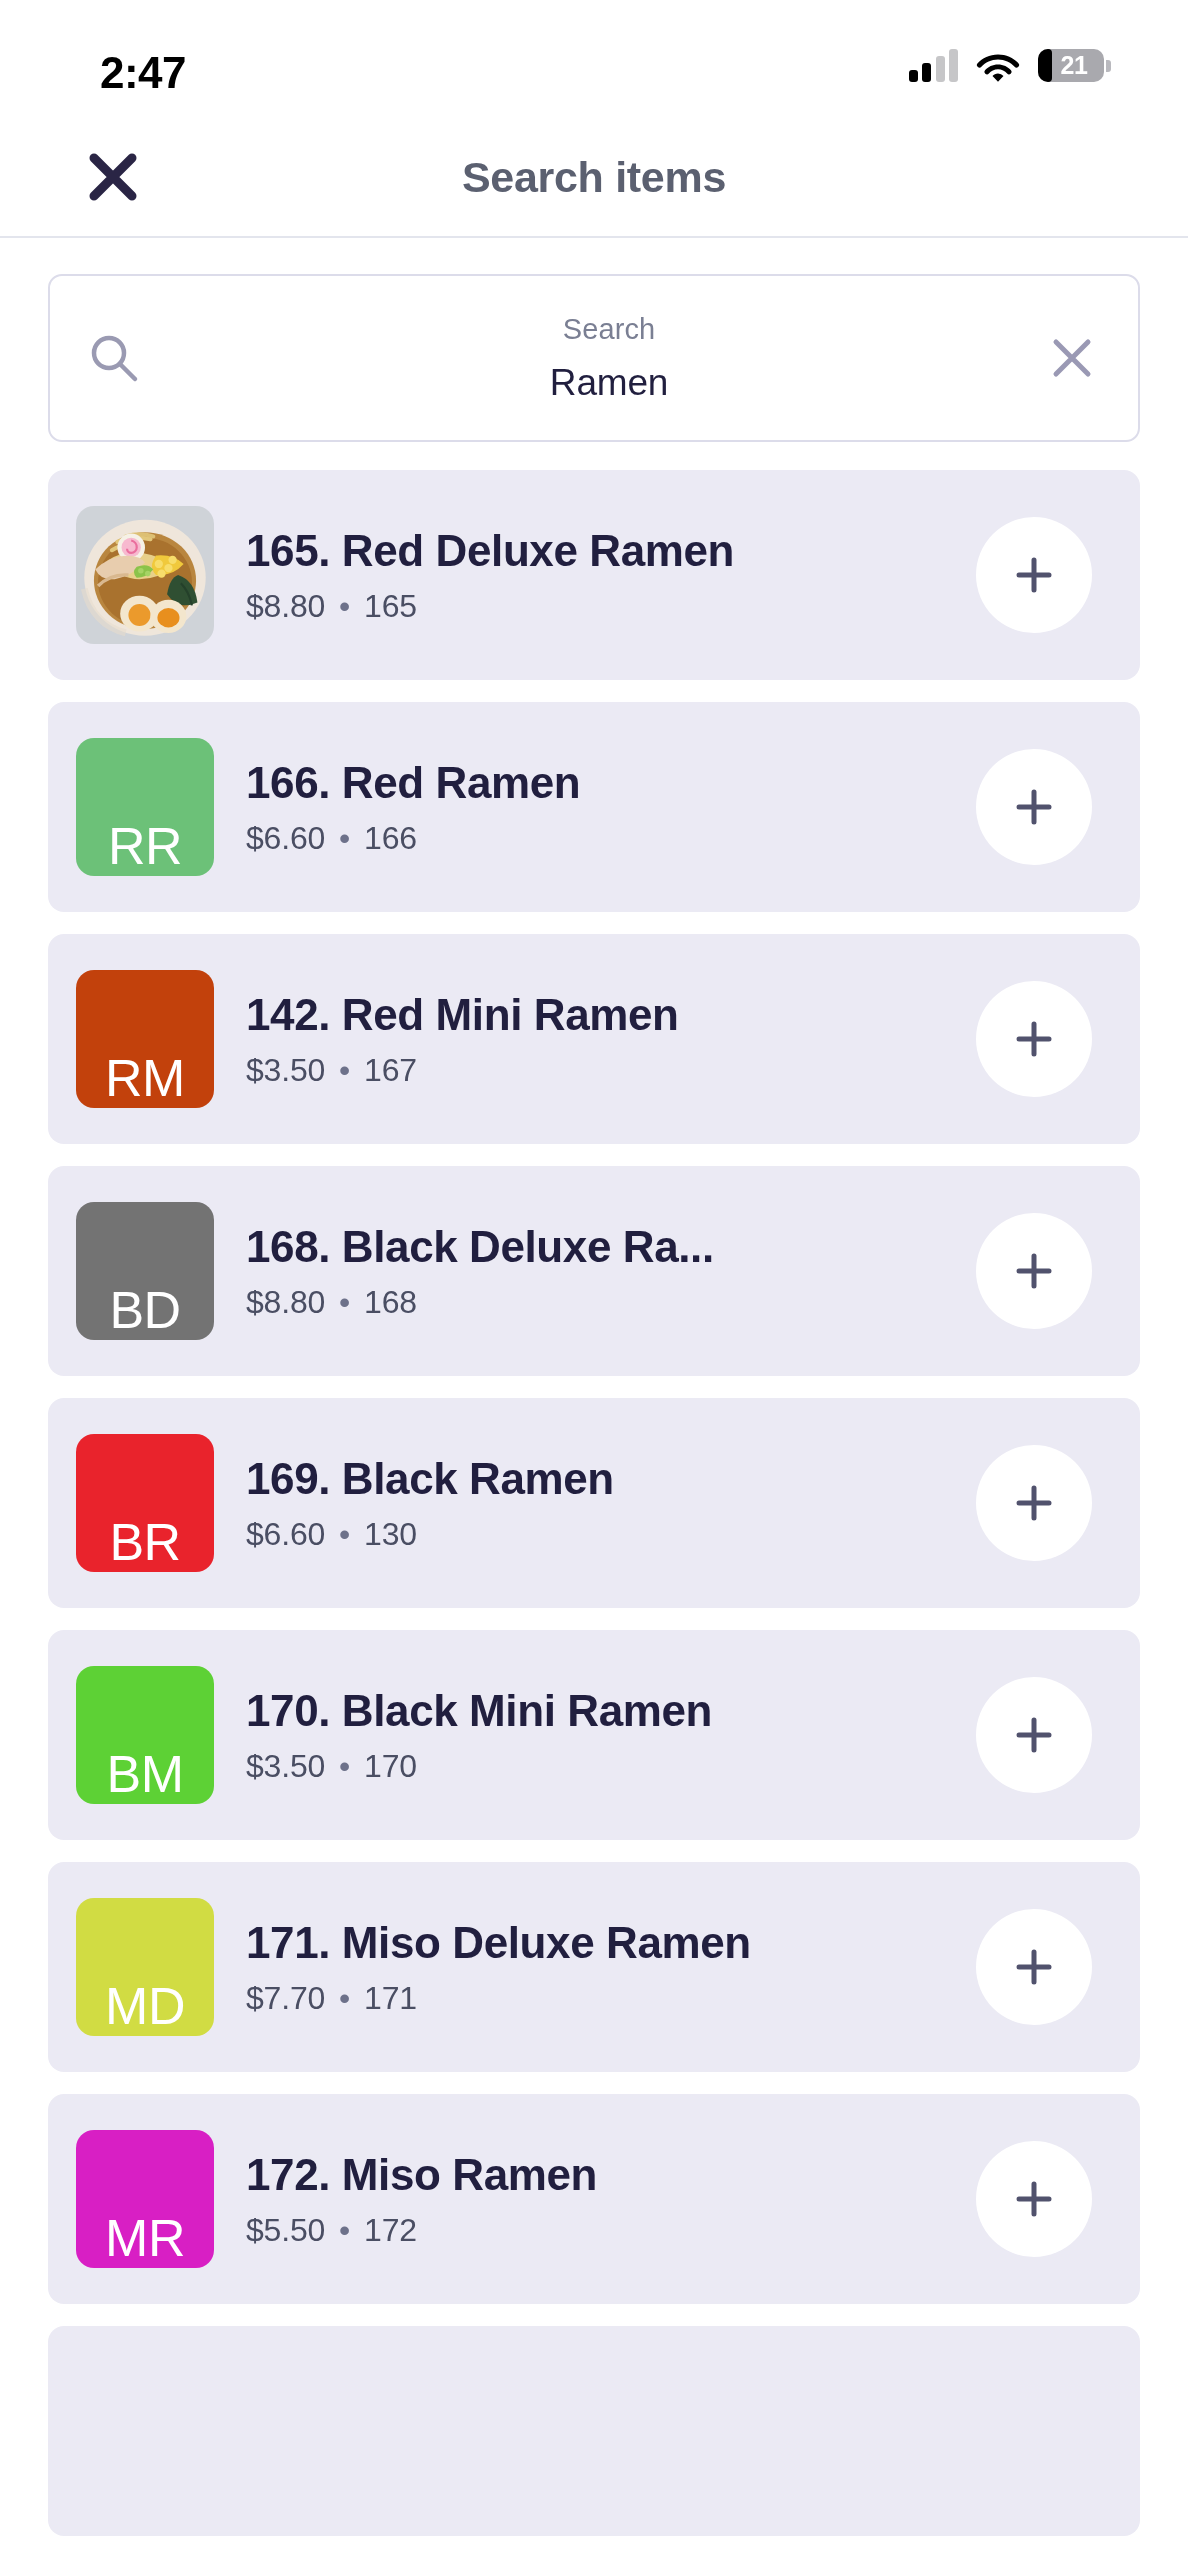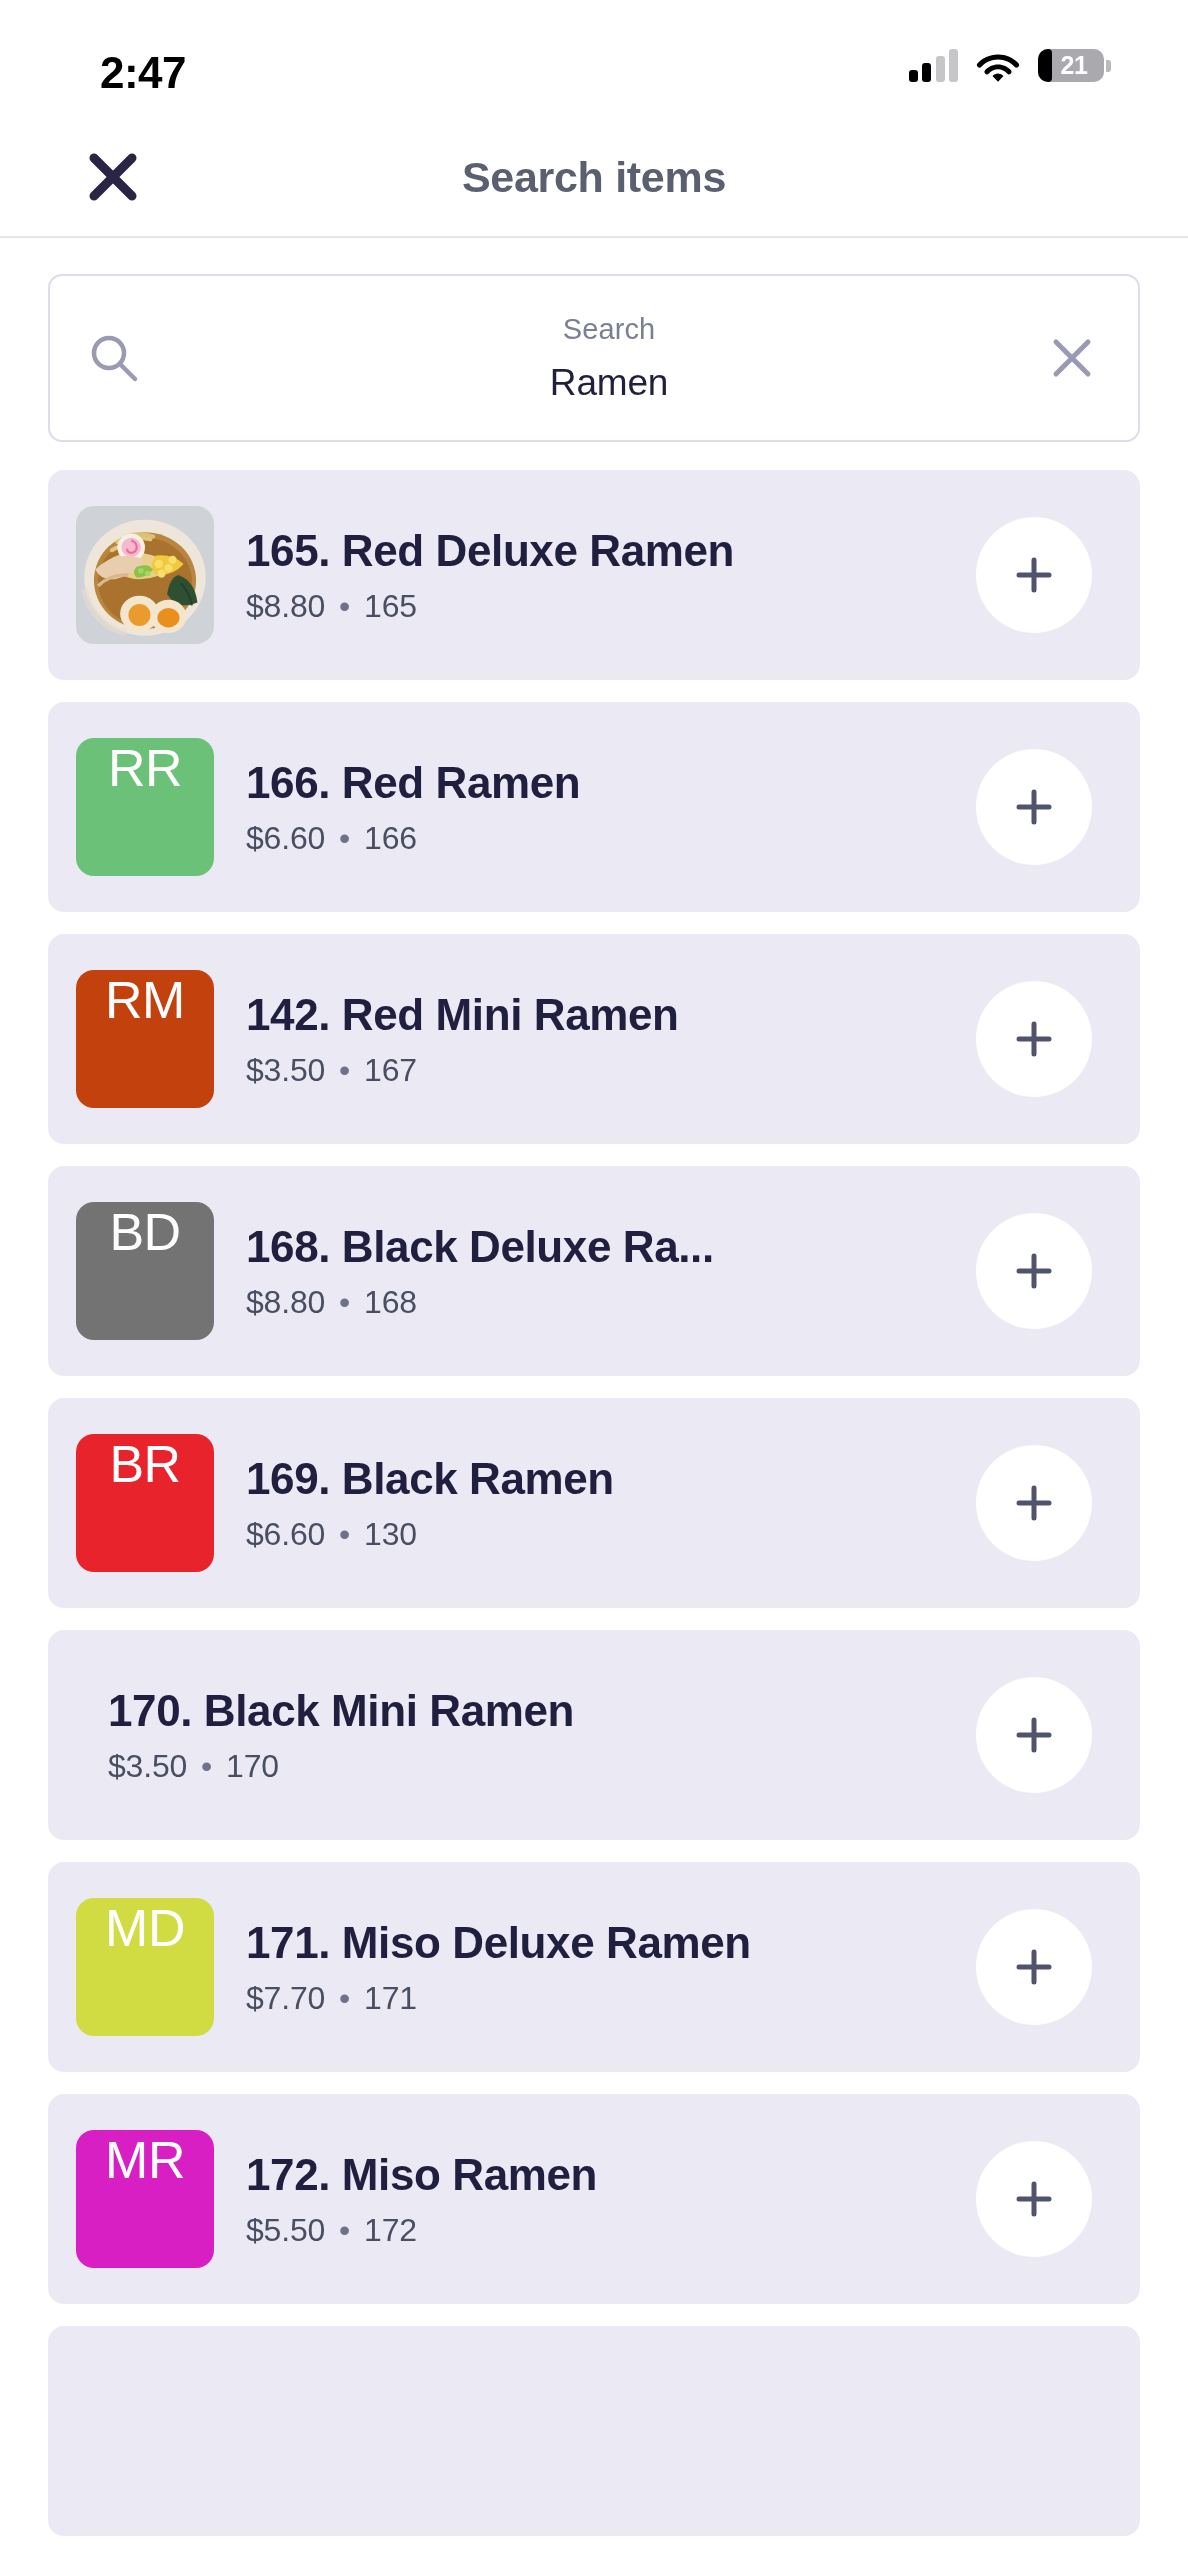--- a/index.html
+++ b/index.html
@@ -195,7 +195,7 @@
     border-radius: 18px;
     flex: 0 0 auto;
     display: flex;
-    align-items: flex-start;
+    align-items: flex-end;
     justify-content: center;
     overflow: hidden;
   }

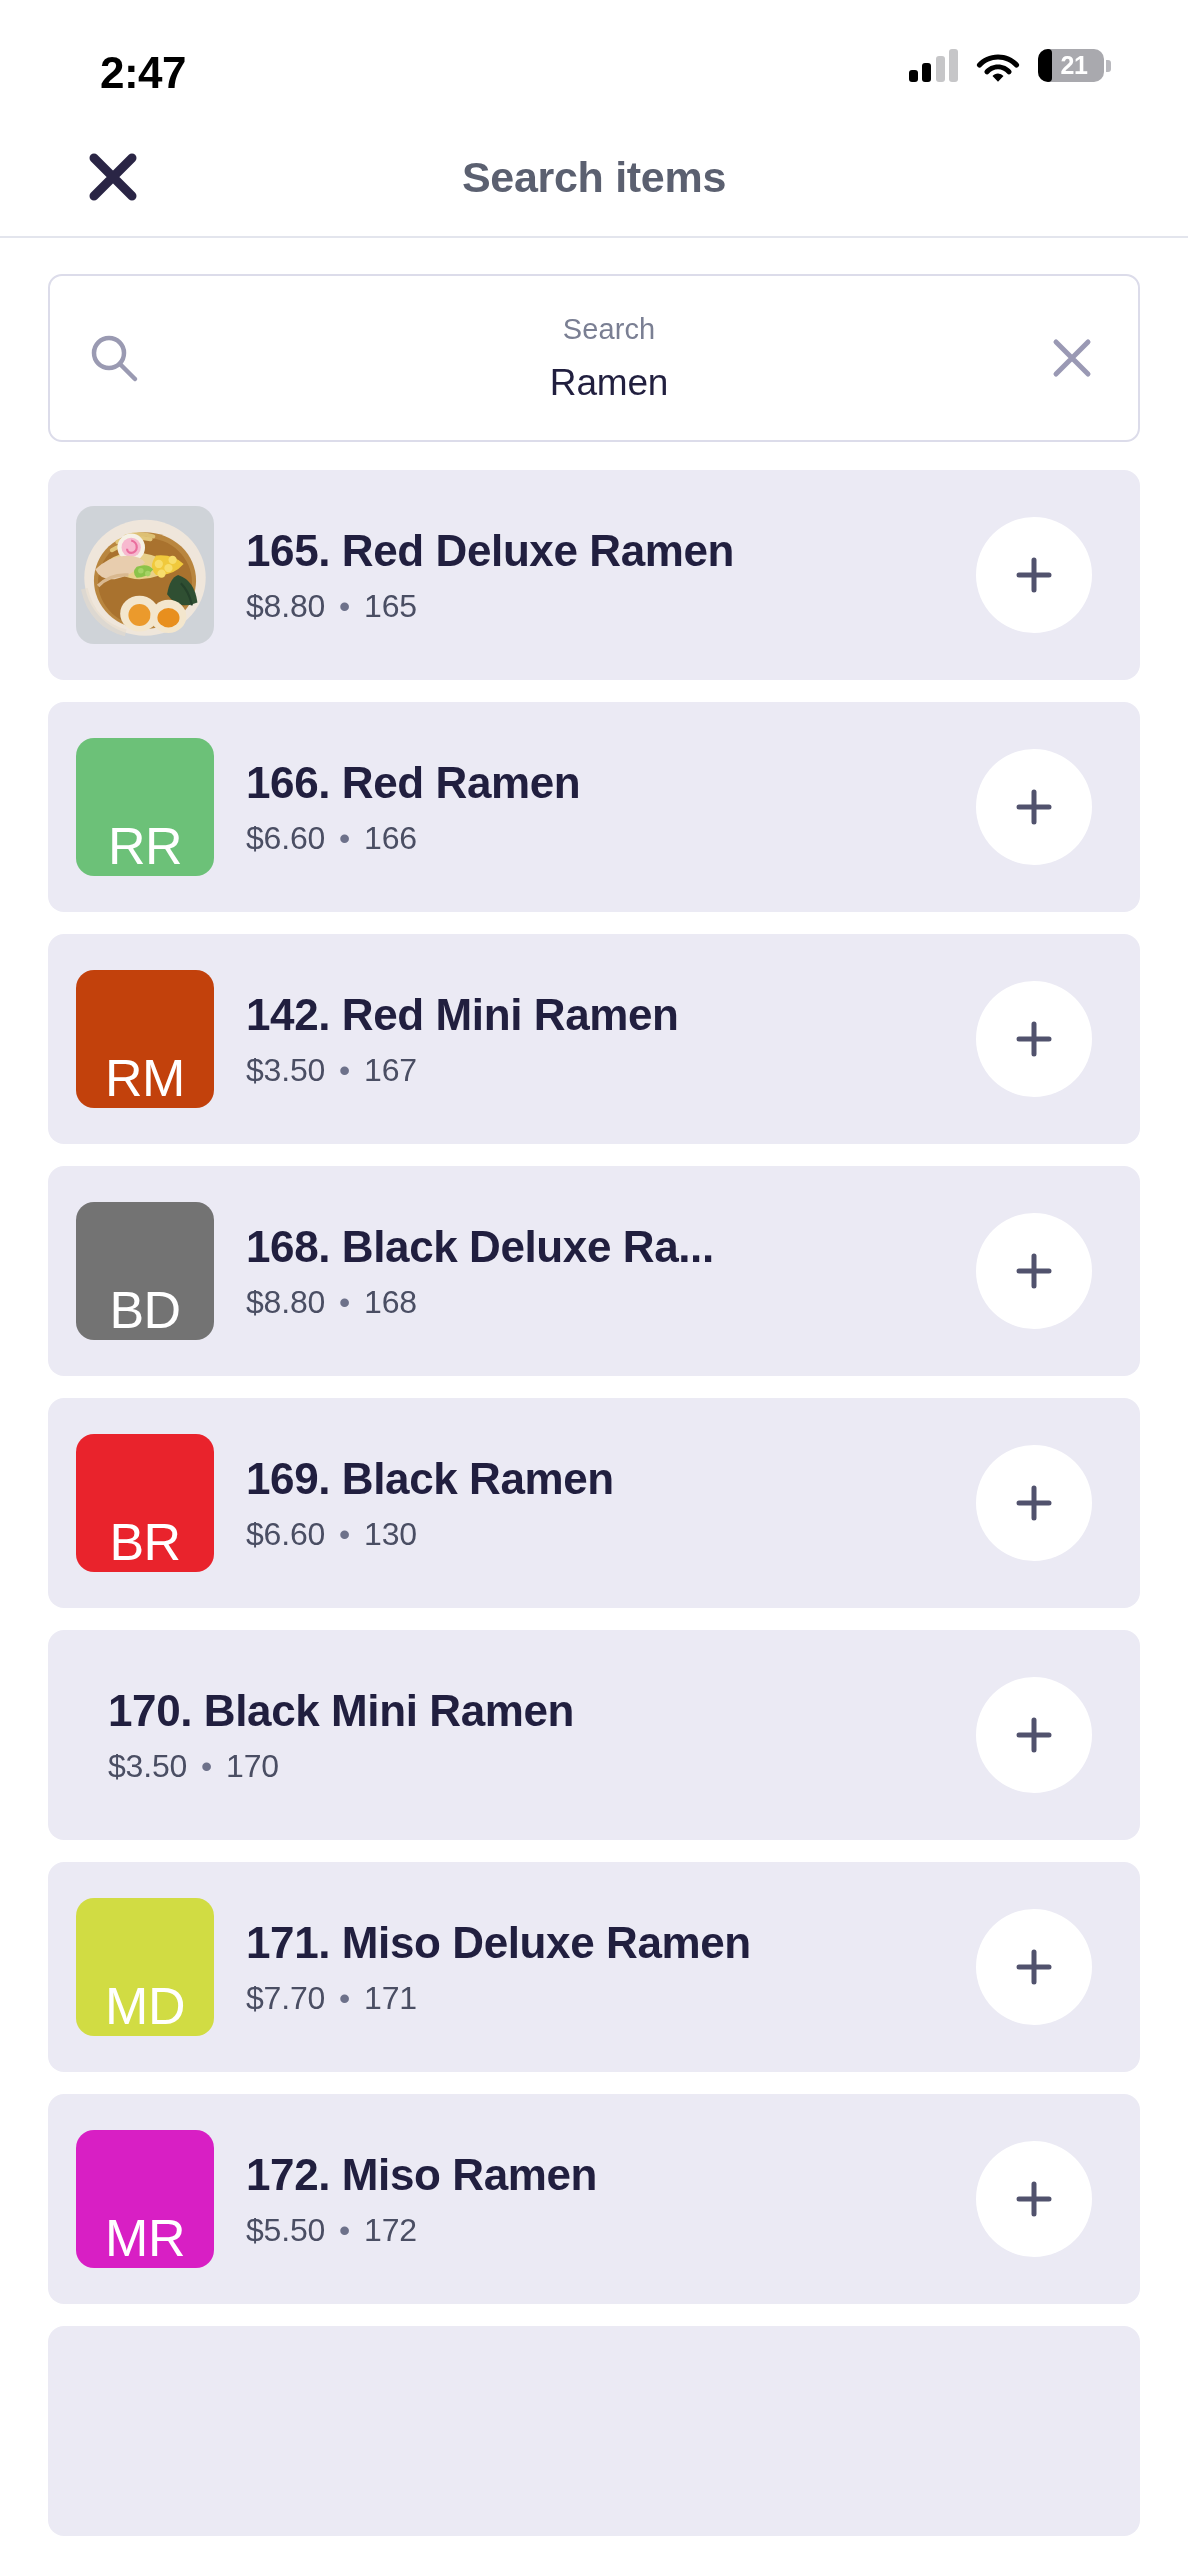--- a/index.html
+++ b/index.html
@@ -416,6 +416,9 @@
   </div>
 
   <div class="item-card">
+    <div class="item-thumb" style="background: rgb(93, 209, 53);">
+      <span class="item-initials">BM</span>
+    </div>
     <div class="item-texts">
       <div class="item-title">170. Black Mini Ramen</div>
       <div class="item-sub">

